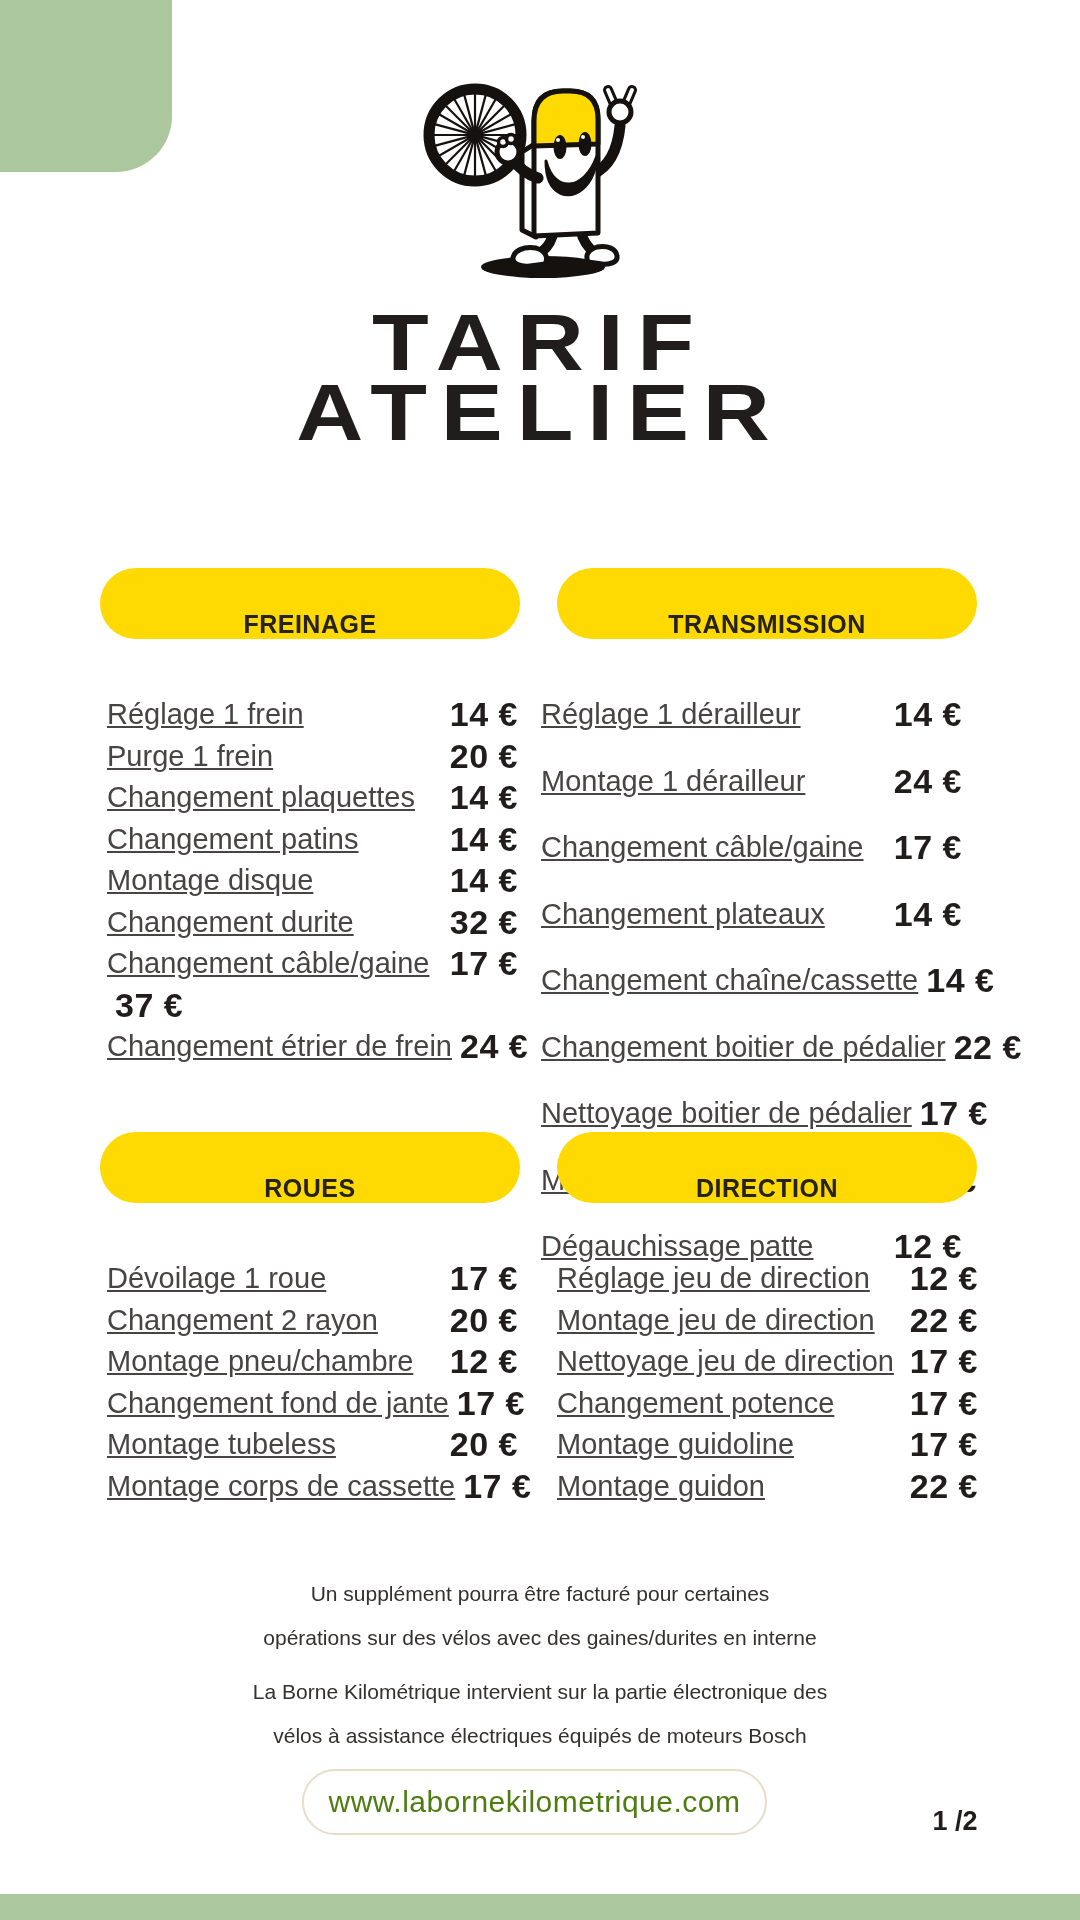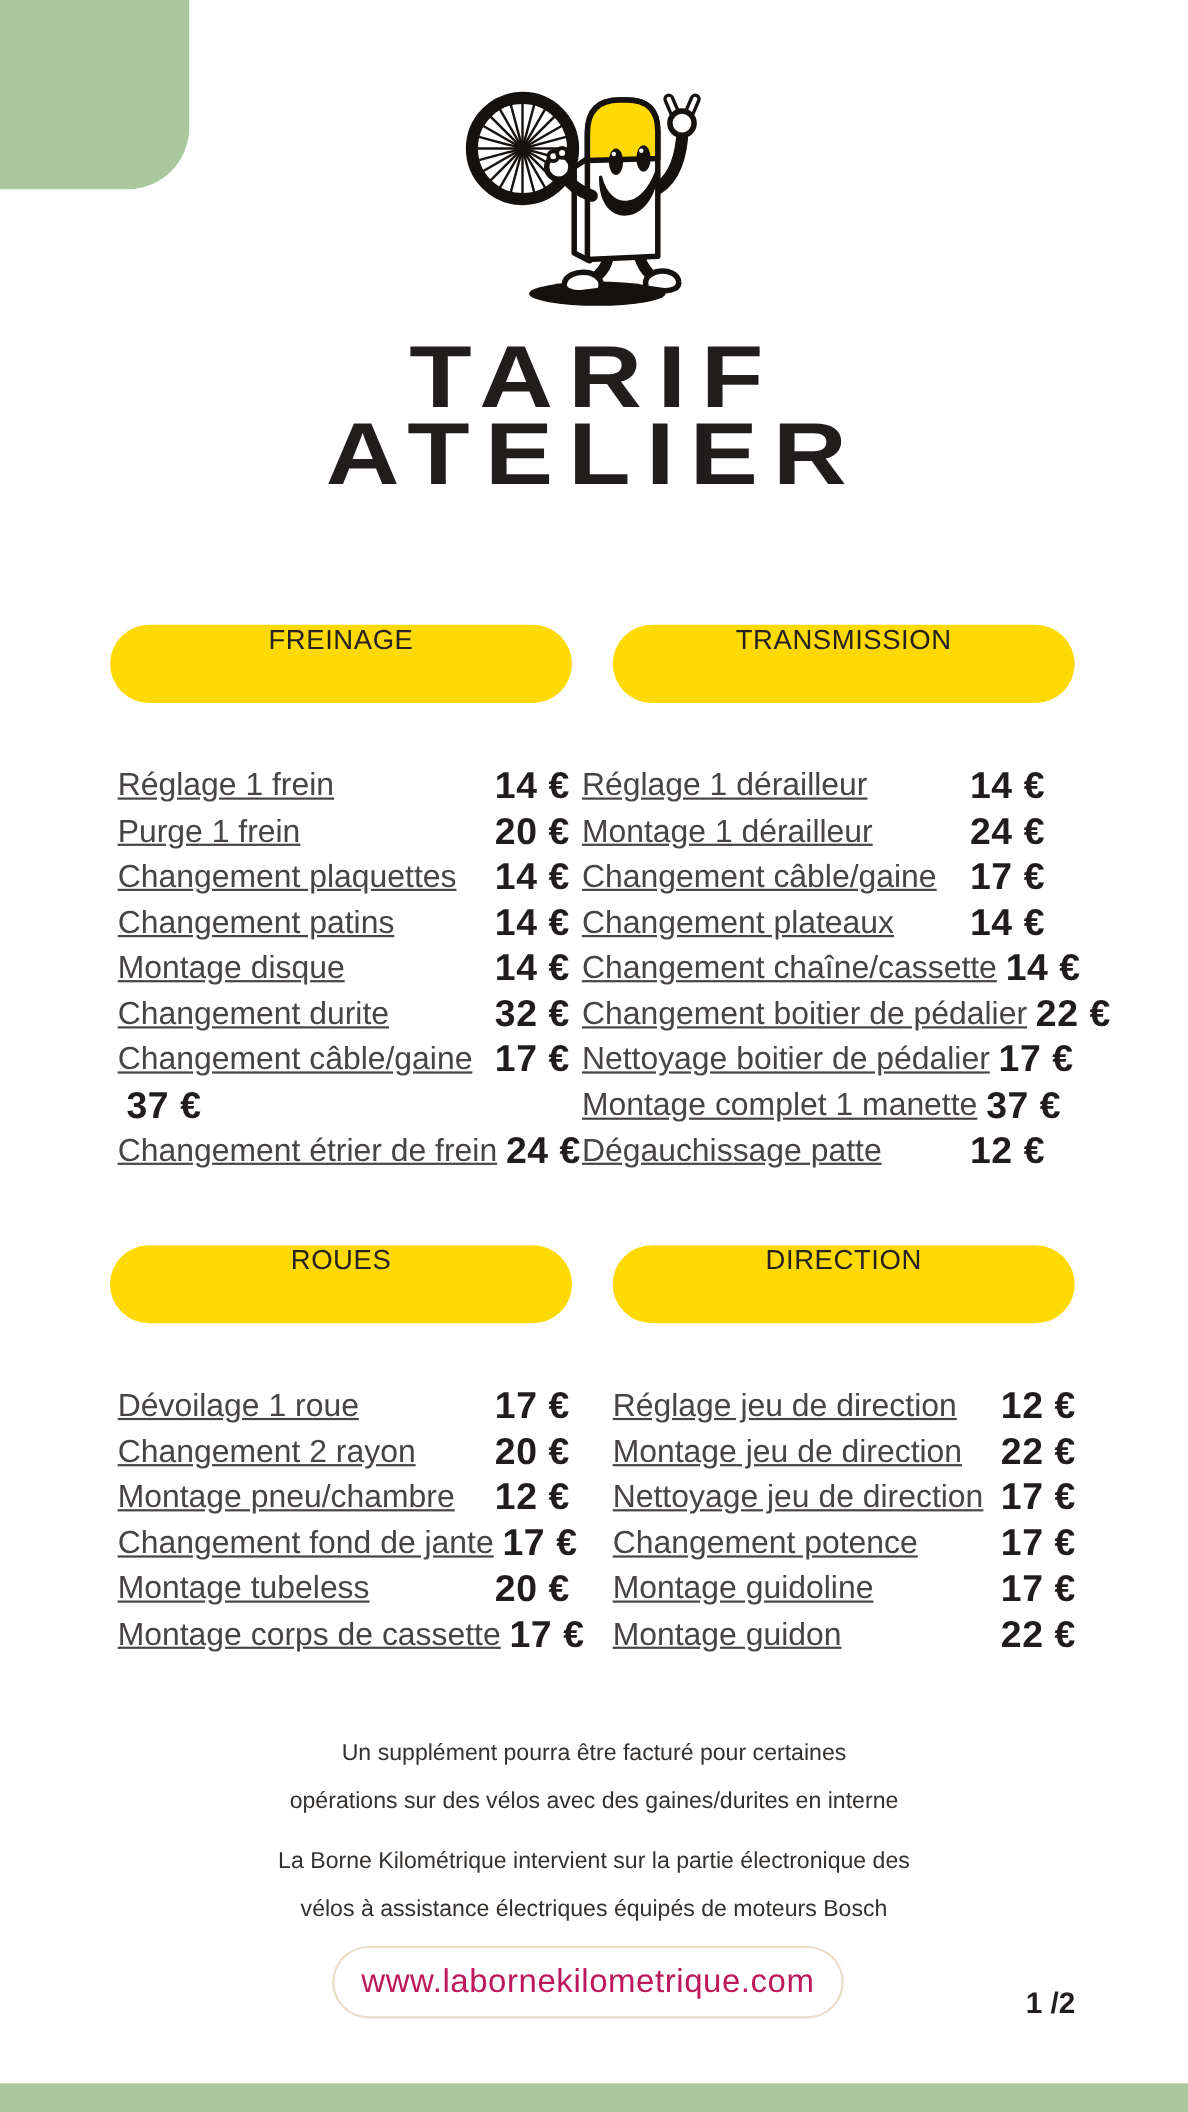--- a/index.html
+++ b/index.html
@@ -48,8 +48,8 @@
     position:absolute;height:71px;
     background:var(--yellow);
     border-radius:36px;
-    display:flex;align-items:flex-start;justify-content:center;
-    font-weight:normal;font-size:25px;letter-spacing:0.5px;
+    display:flex;align-items:flex-end;justify-content:center;
+    font-weight:bold;font-size:25px;letter-spacing:0.5px;
     color:#262220;
   }
   .pill-freinage{left:100px;top:568px;width:420px;}

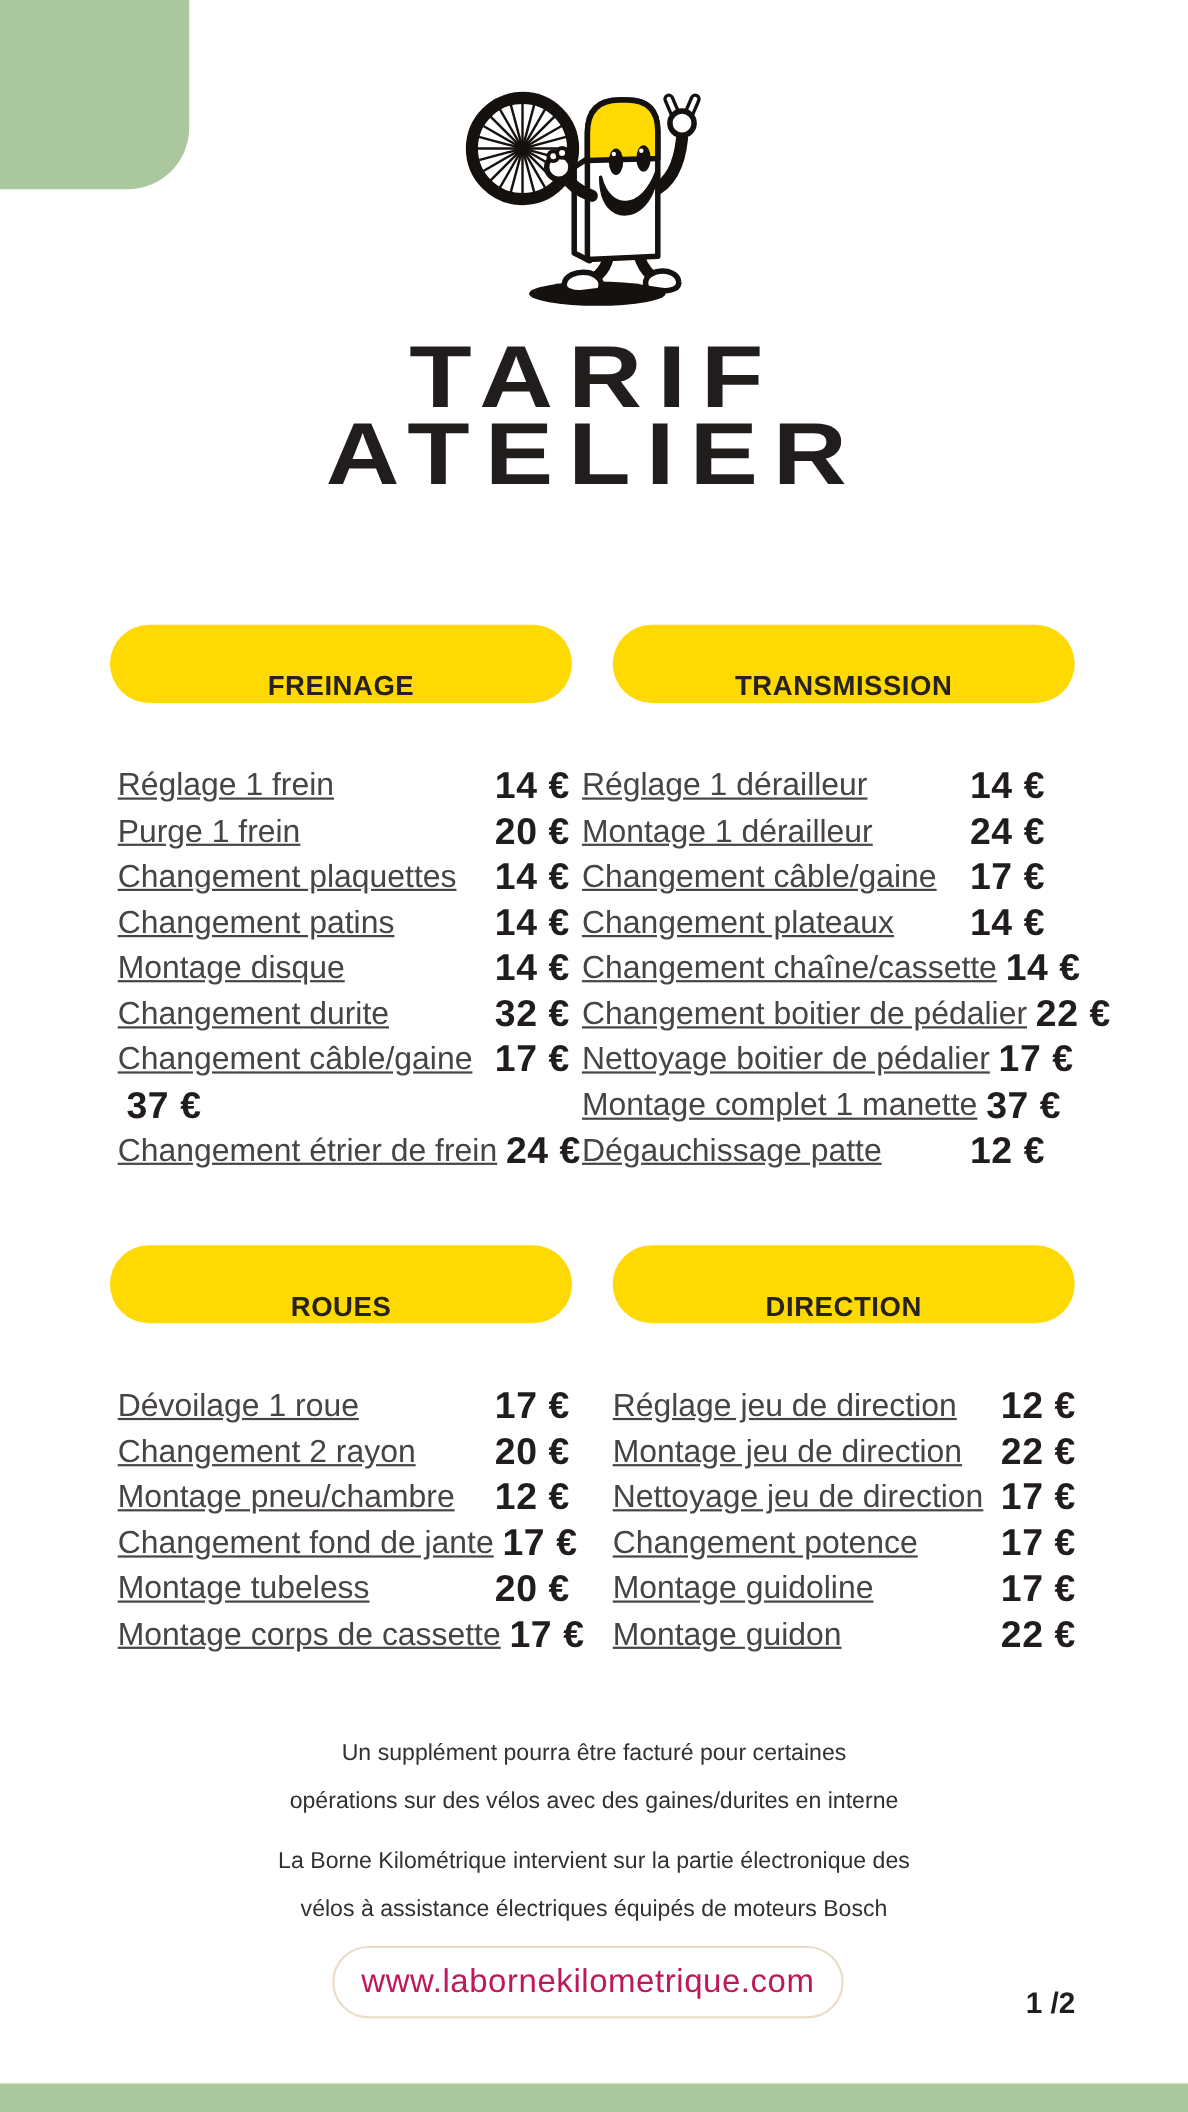--- a/index.html
+++ b/index.html
@@ -58,7 +58,7 @@
   .pill-direction{left:557px;top:1132px;width:420px;}
   .rows{position:absolute;display:flex;flex-direction:column;}
   .rows-freinage{left:107px;top:694px;width:411px;}
-  .rows-transmission{left:529px;top:694px;width:421px;}
+  .rows-transmission{left:541px;top:694px;width:421px;gap:25px;}
   .rows-roues{left:107px;top:1258px;width:411px;}
   .rows-direction{left:557px;top:1258px;width:421px;}
   .row{

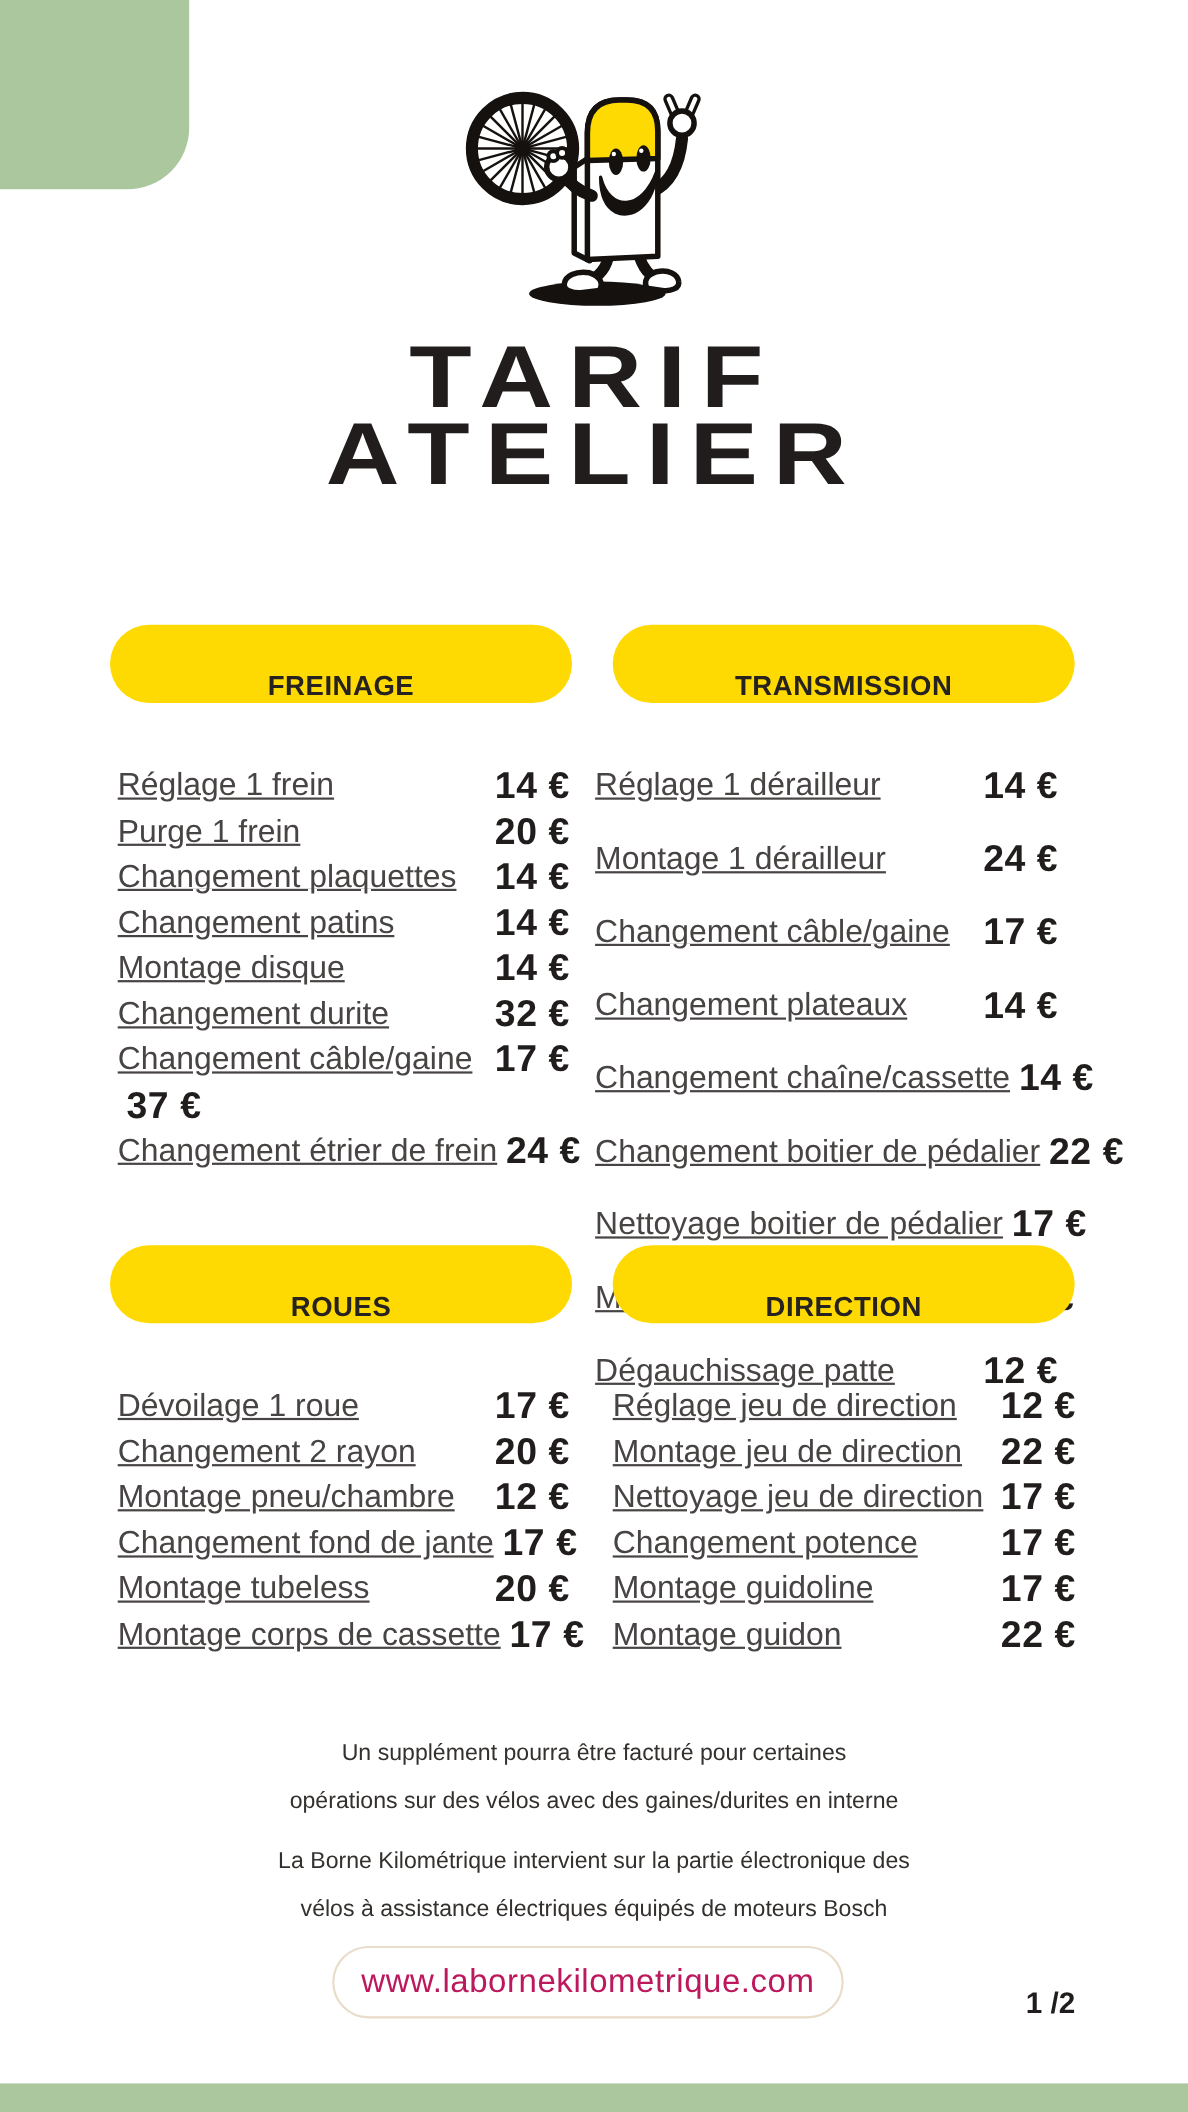--- a/index.html
+++ b/index.html
@@ -88,7 +88,7 @@
     border:2px solid var(--beige);
     border-radius:35px;
     display:flex;align-items:center;justify-content:center;
-    font-size:30px;color:#be185d;letter-spacing:0.5px;
+    font-size:30px;color:#4d7c0f;letter-spacing:0.5px;
     background:#fff;
   }
   .page-number{

